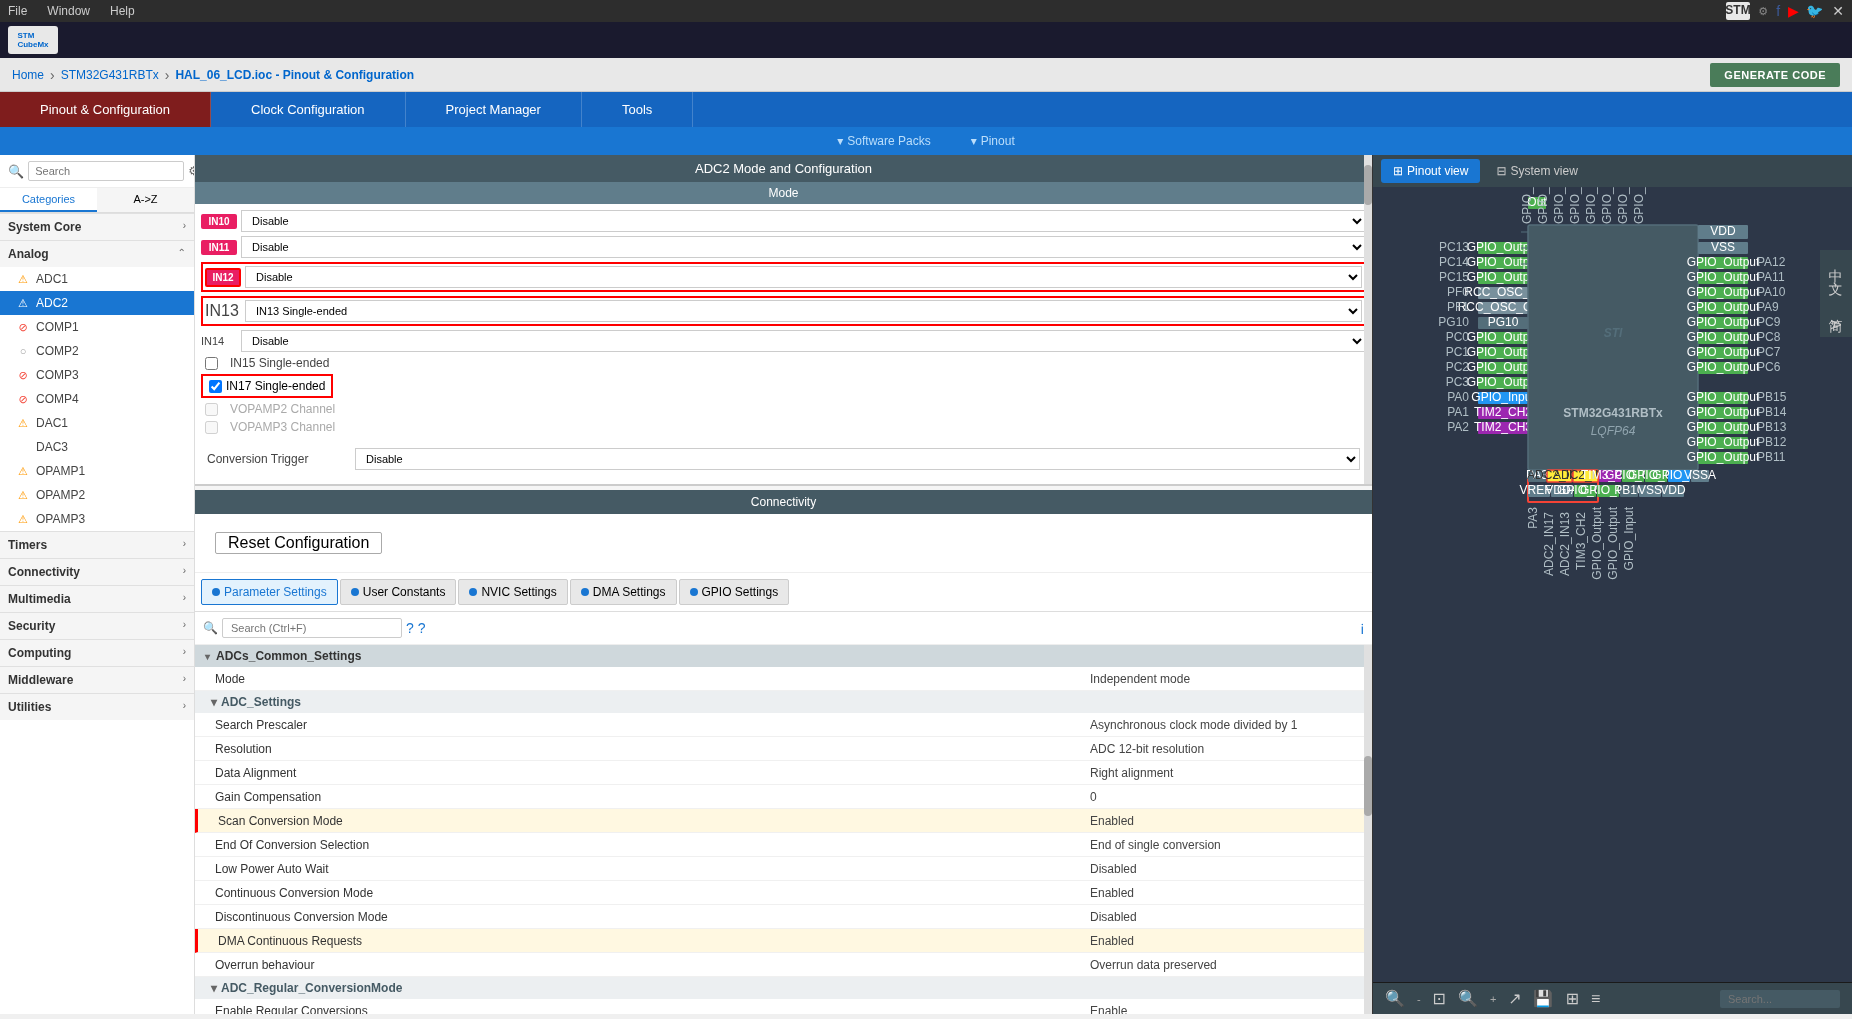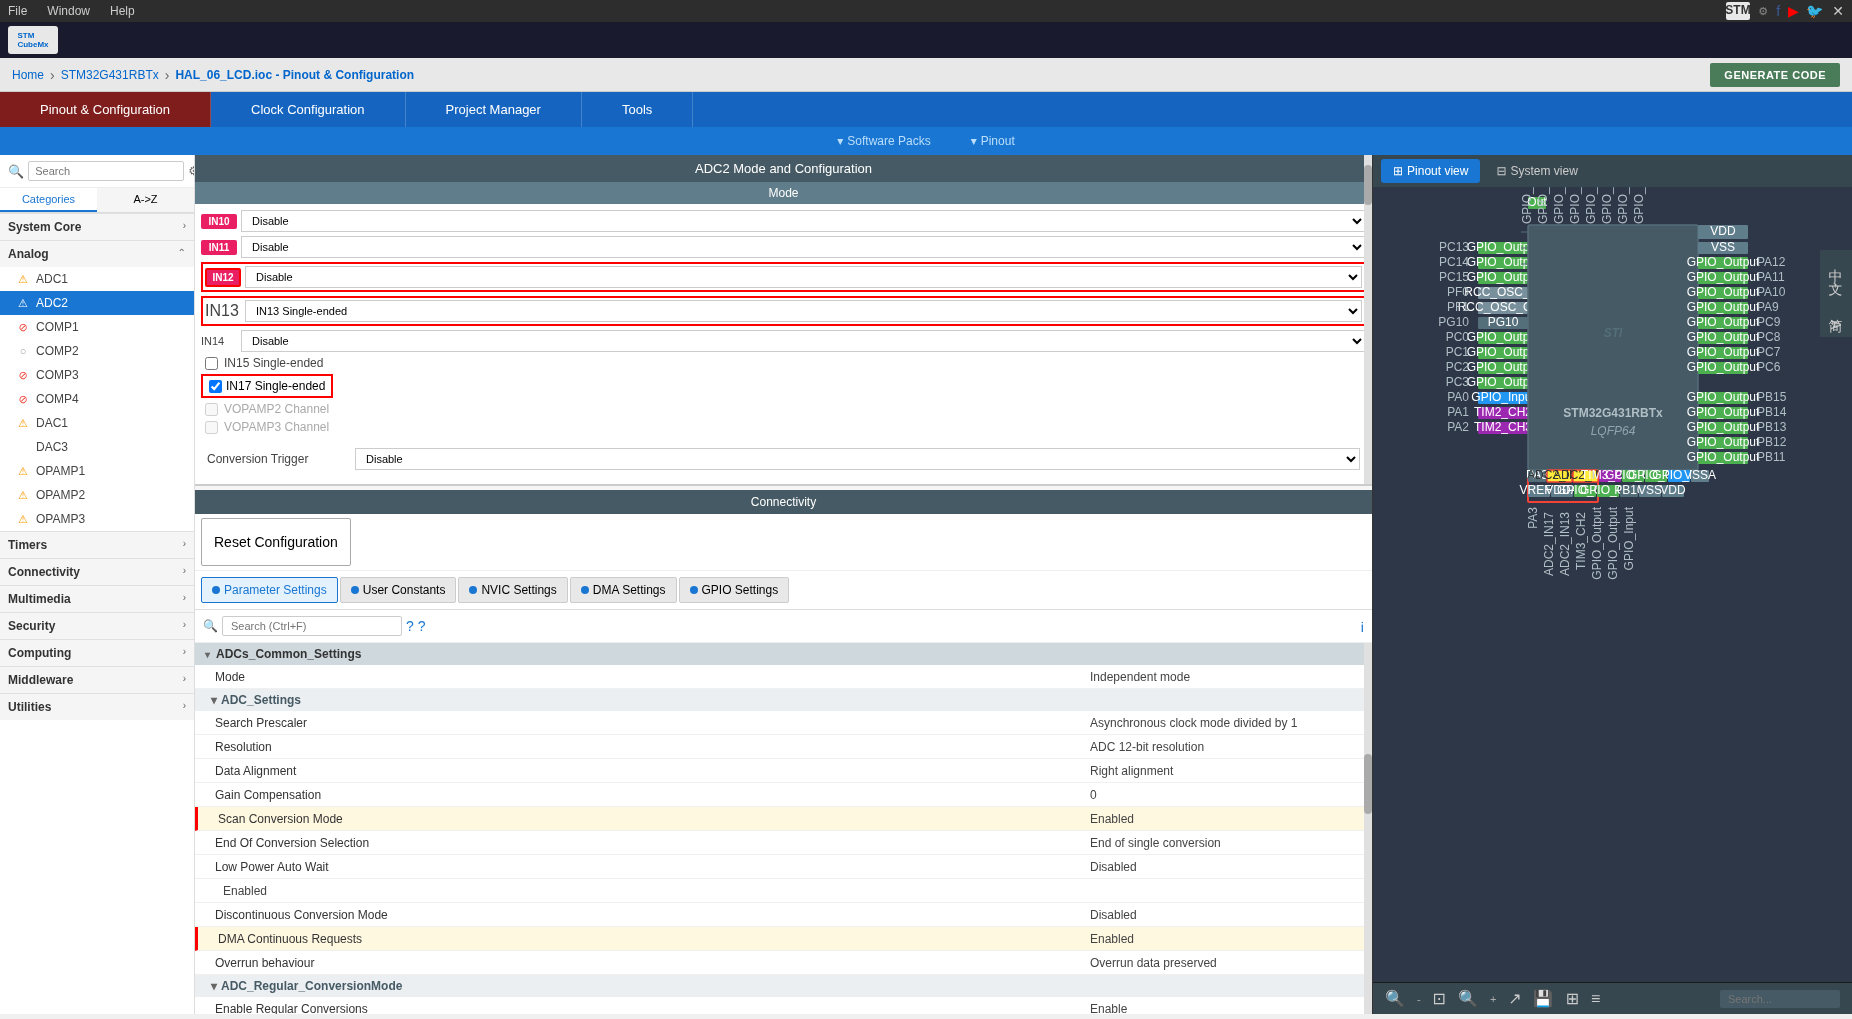--- a/index.html
+++ b/index.html
@@ -60,7 +60,7 @@
     .mode-label.in11 { background: #e91e63; }
     .mode-label.in12 { background: #e91e63; border: 2px solid red; }
     .mode-select { flex: 1; border: 1px solid #ccc; padding: 3px 6px; font-size: 11px; background: white; }
-    .mode-checkbox-row { display: flex; align-items: center; margin-bottom: 4px; gap: 6px; padding-left: 4px; }
+    .mode-checkbox-row { display: flex; align-items: center; margin-bottom: 4px; gap: 12px; padding-left: 4px; }
     .mode-checkbox-row label { font-size: 12px; color: #444; }
     .trigger-row { display: flex; align-items: center; margin-top: 10px; margin-bottom: 4px; gap: 8px; padding: 4px 6px; }
     .trigger-label { font-size: 12px; color: #444; width: 140px; }

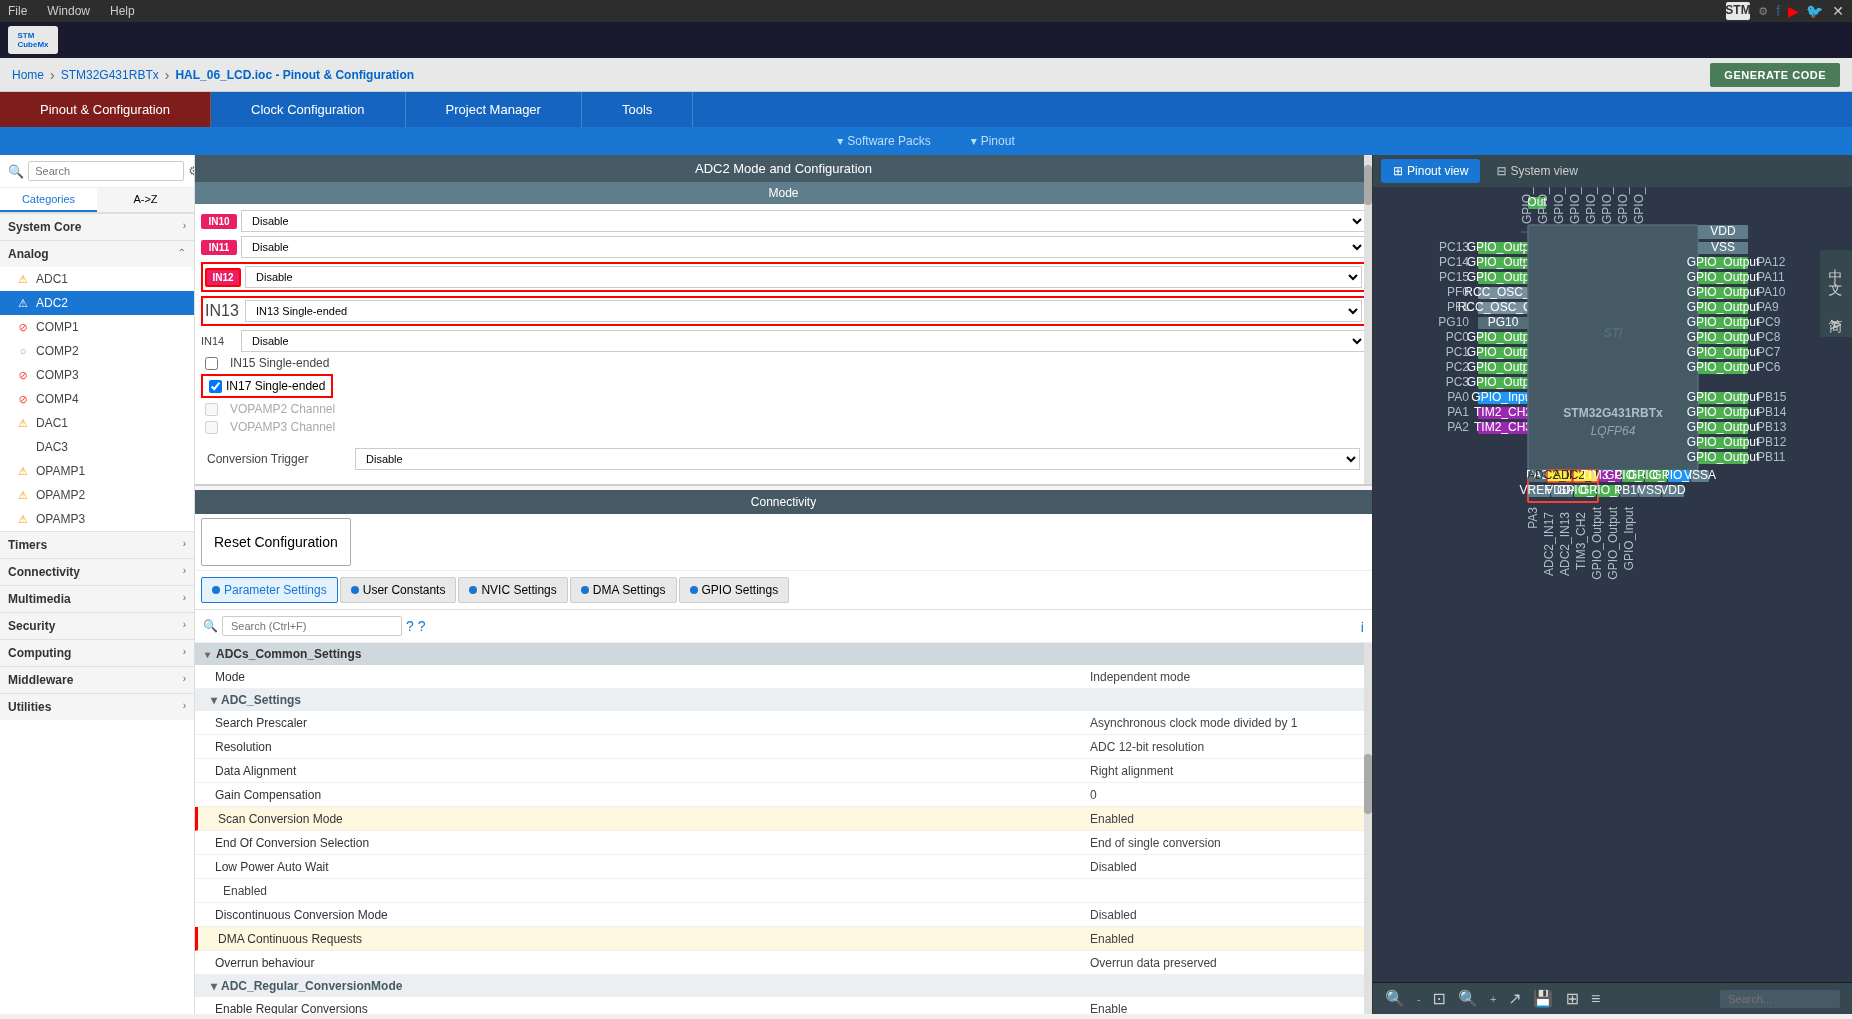--- a/index.html
+++ b/index.html
@@ -68,7 +68,7 @@
 
     
     .config-section-header { background: #455a64; color: white; text-align: center; padding: 5px; font-size: 12px; margin-top: 4px; }
-    .reset-btn { margin: 0; background: white; border: 1px solid #aaa; padding: 15px 12px; font-size: 14px; cursor: pointer; border-radius: 2px; }
+    .reset-btn { margin: 14px; background: white; border: 1px solid #aaa; padding: 1px 12px; font-size: 16px; cursor: pointer; border-radius: 2px; }
     .config-tabs { display: flex; gap: 2px; padding: 0 6px; flex-wrap: wrap; }
     .config-tab { display: flex; align-items: center; gap: 4px; padding: 5px 10px; font-size: 11px; cursor: pointer; background: #e8e8e8; border: 1px solid #ccc; border-radius: 2px; }
     .config-tab.active { background: #e3f2fd; border-color: #1976d2; color: #1976d2; }

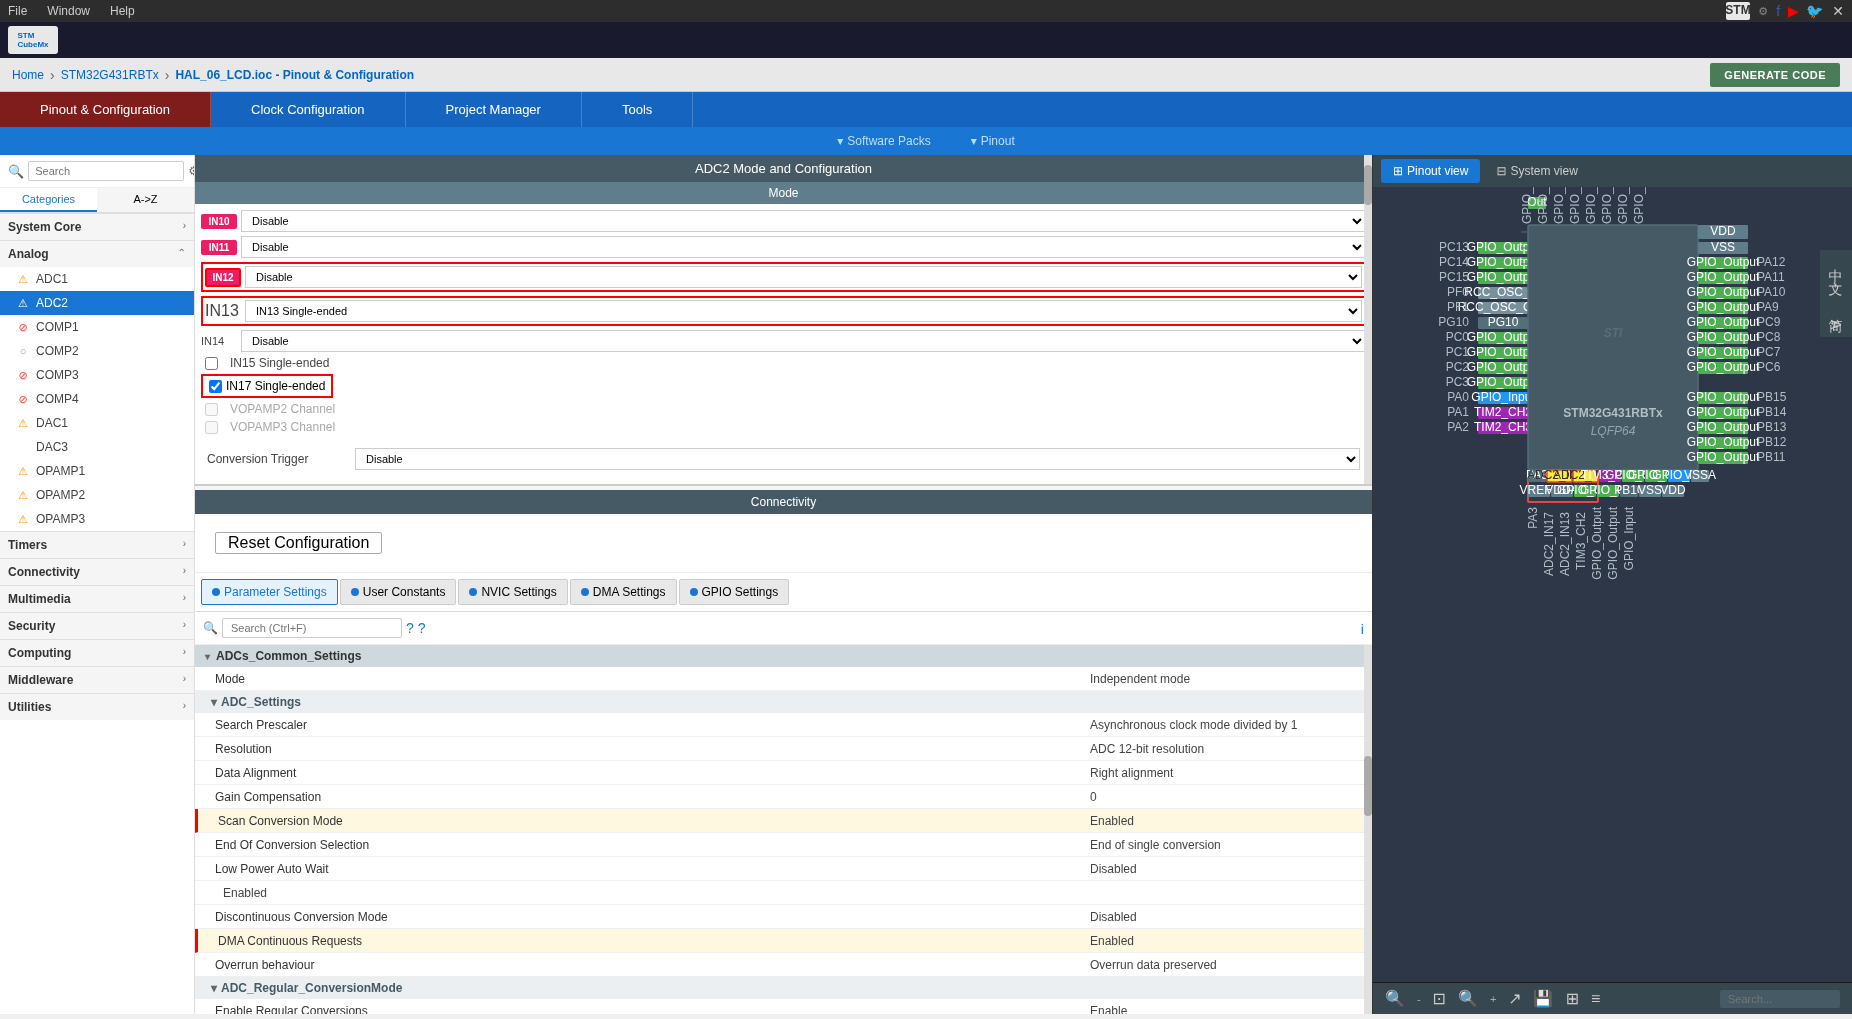--- a/index.html
+++ b/index.html
@@ -419,6 +419,7 @@
           <span class="param-value">Disabled</span>
         </div>
         <div class="param-row">
+          <span class="param-name">Continuous Conversion Mode</span>
           <span class="param-value">Enabled</span>
         </div>
         <div class="param-row">

